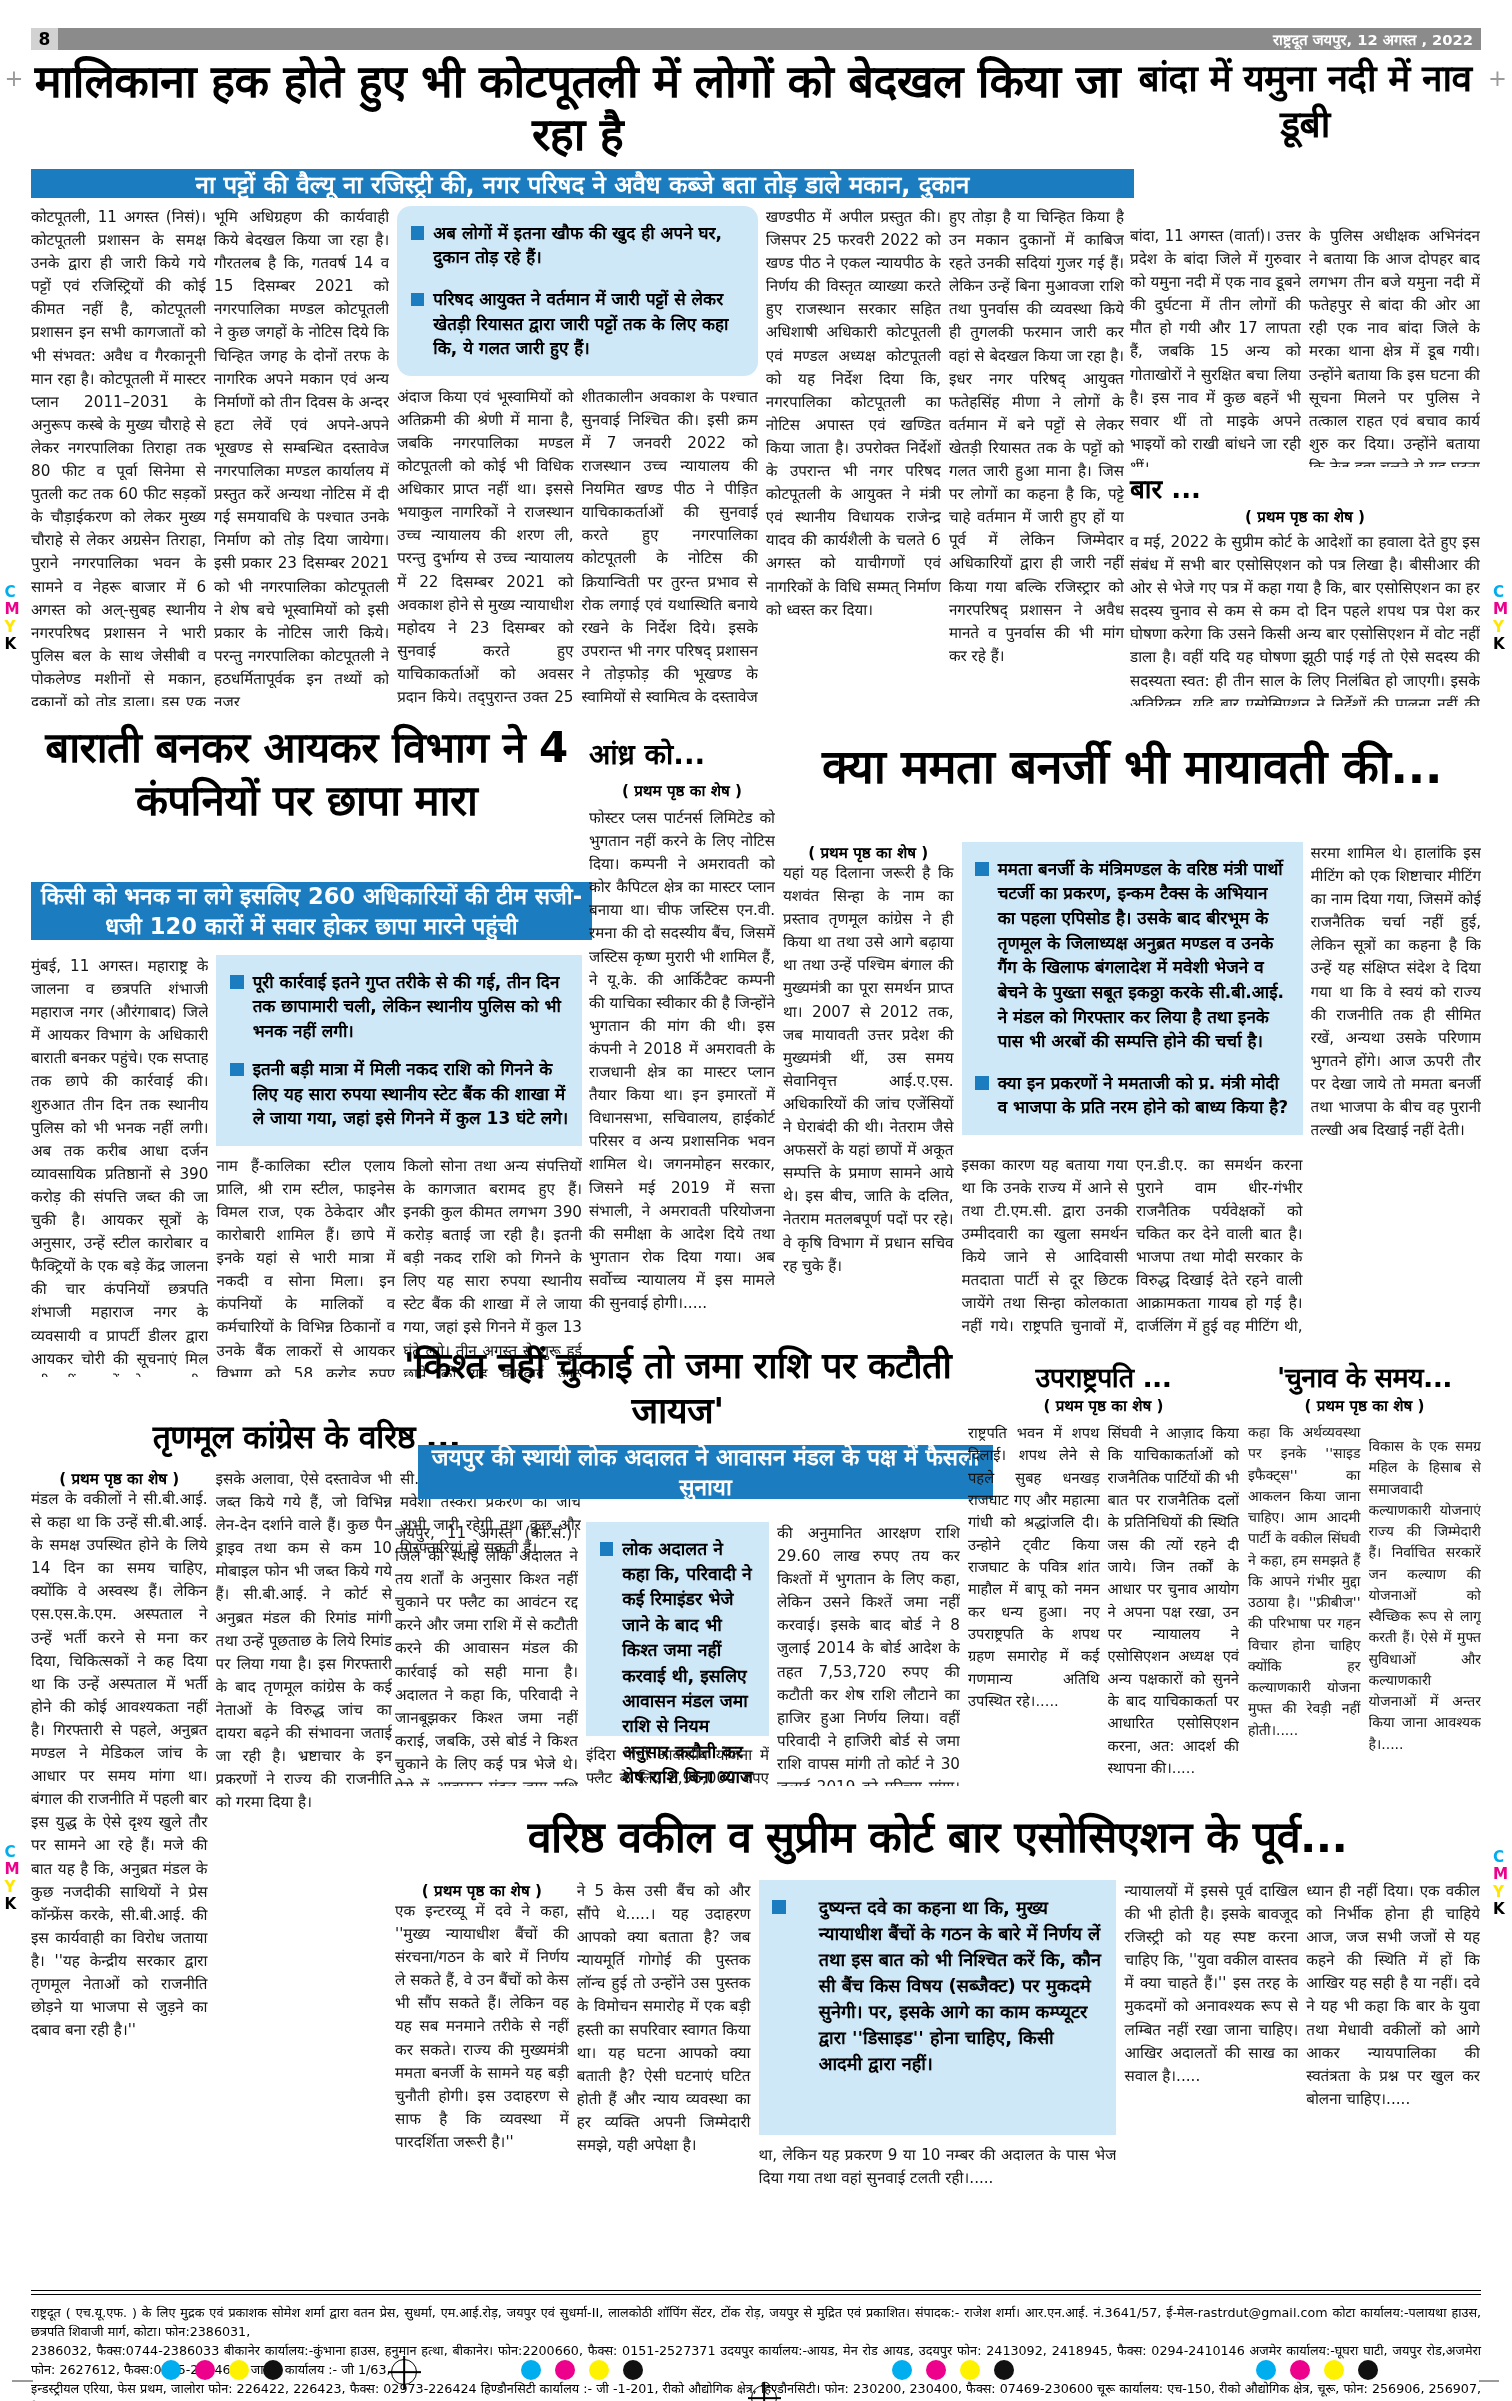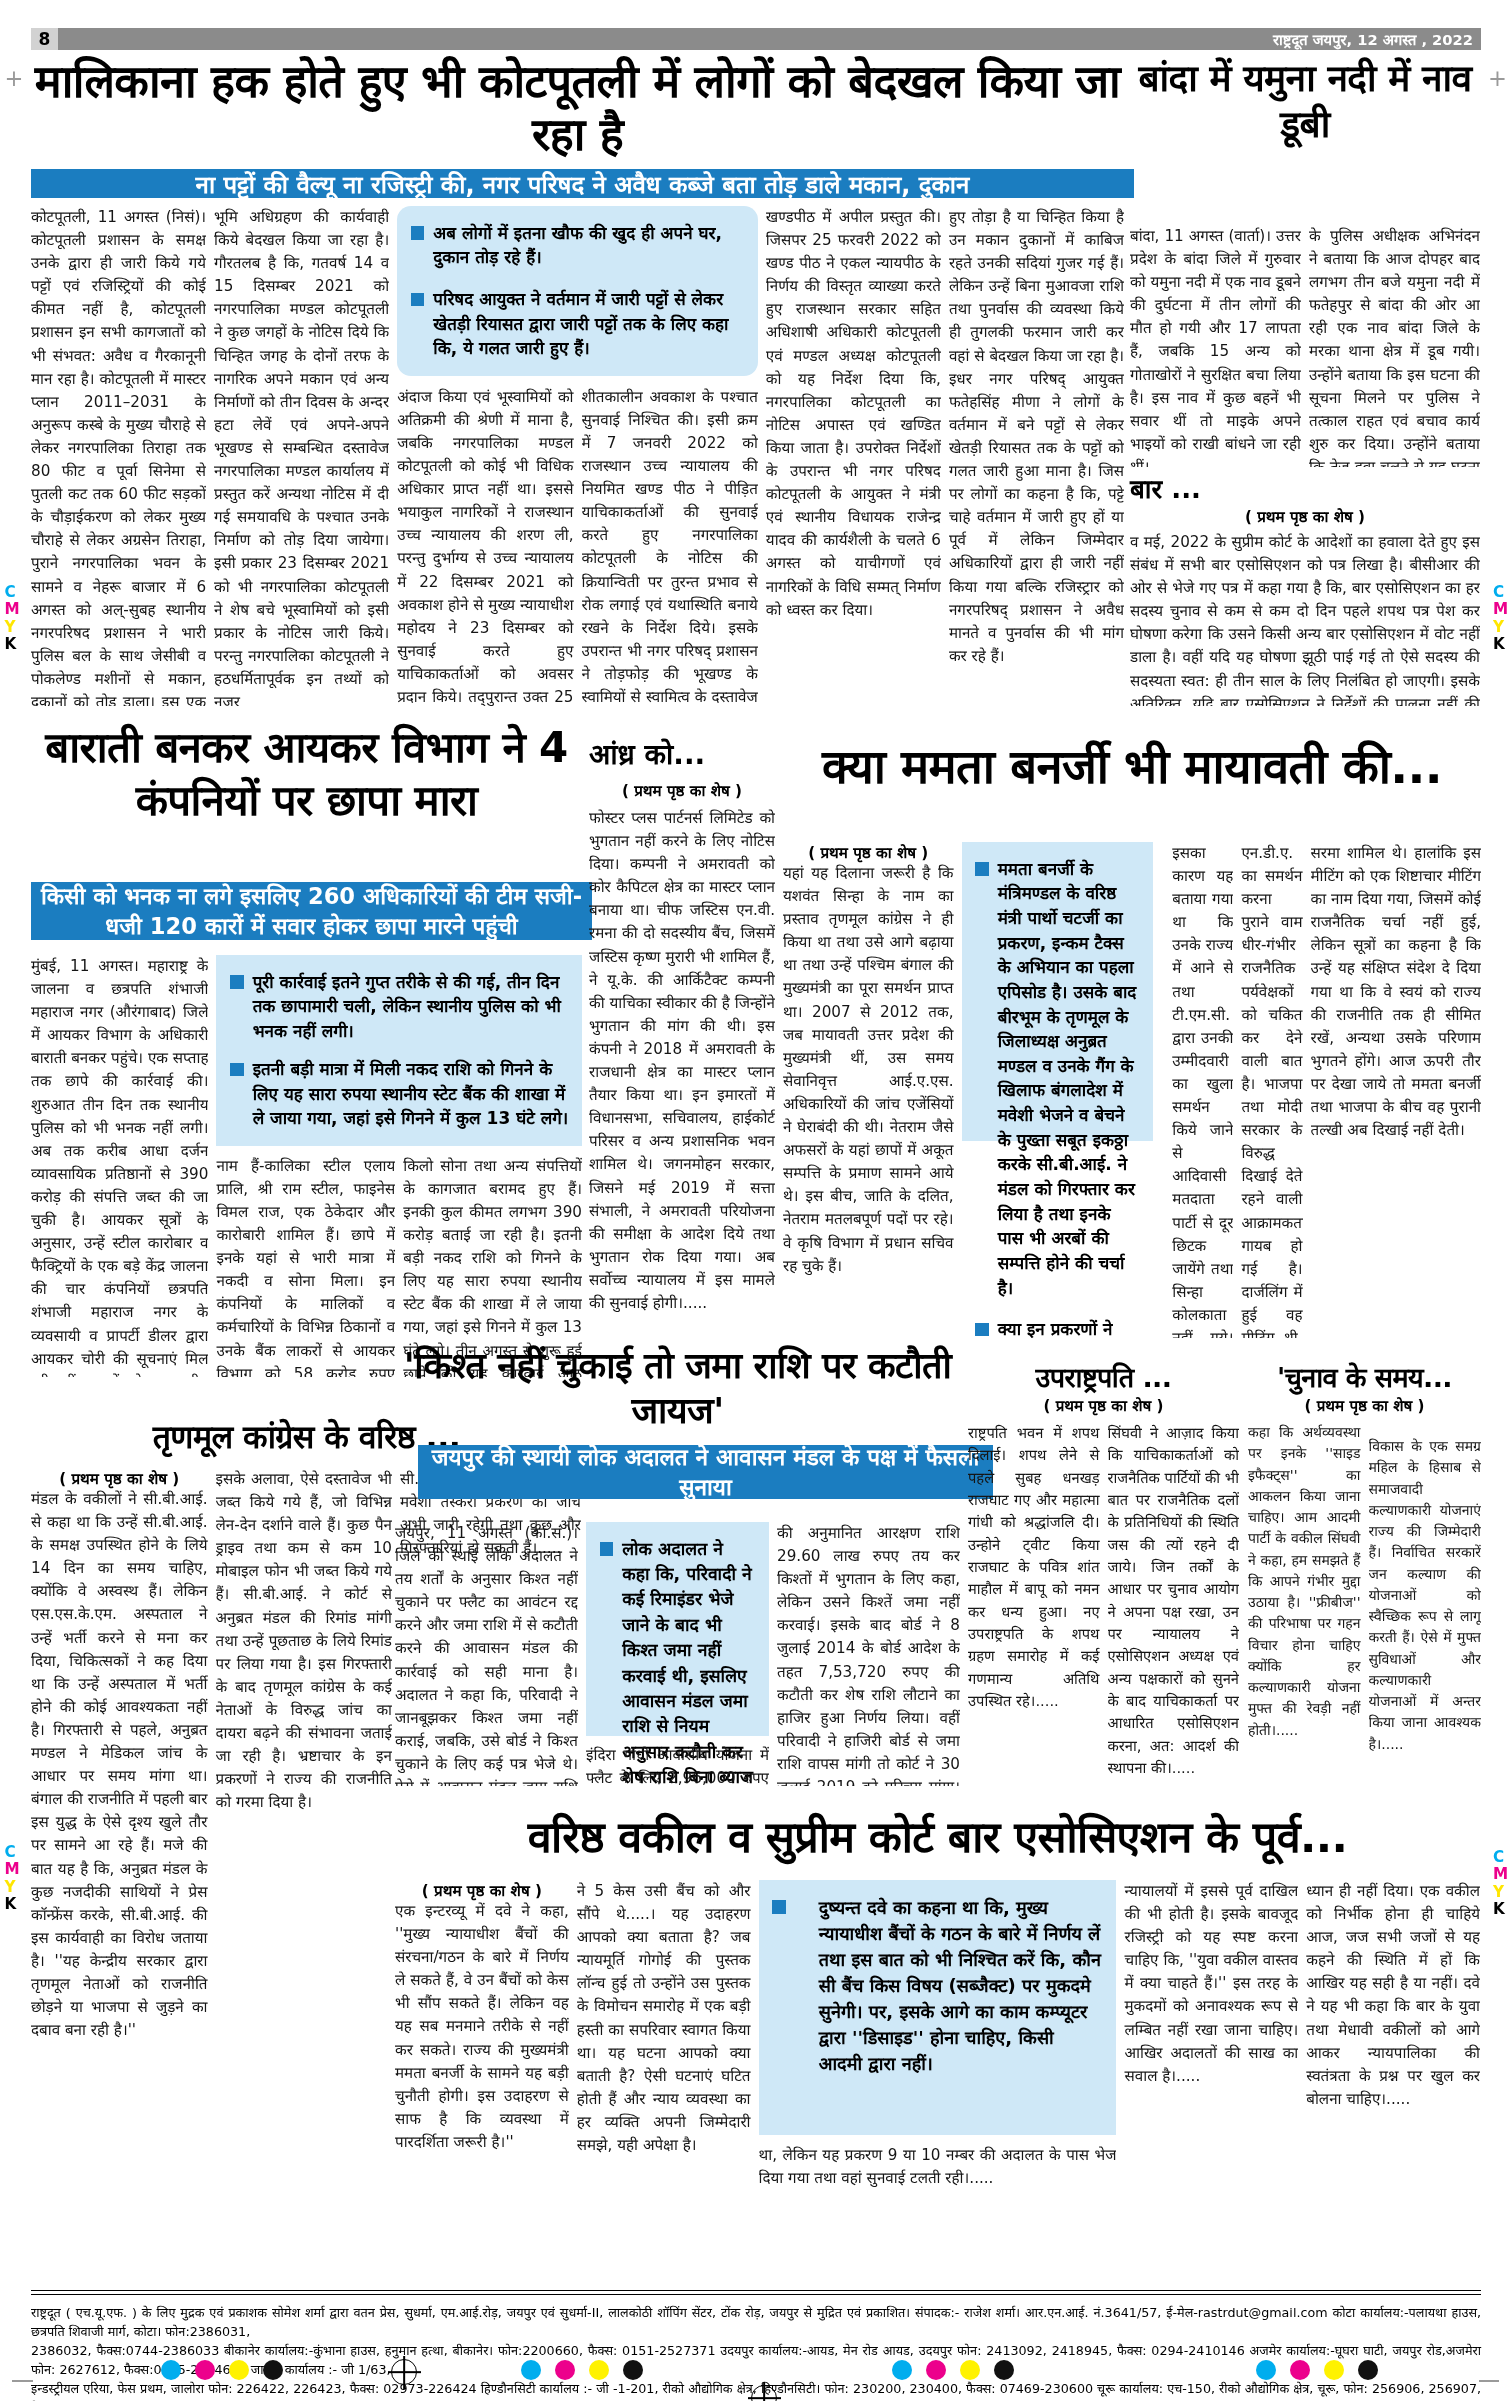--- a/index.html
+++ b/index.html
@@ -149,7 +149,7 @@
       <div class="contnote">( प्रथम पृष्ठ का शेष )</div>
       <div class="jtxt">यहां यह दिलाना जरूरी है कि यशवंत सिन्हा के नाम का प्रस्ताव तृणमूल कांग्रेस ने ही किया था तथा उसे आगे बढ़ाया था तथा उन्हें पश्चिम बंगाल की मुख्यमंत्री का पूरा समर्थन प्राप्त था। 2007 से 2012 तक, जब मायावती उत्तर प्रदेश की मुख्यमंत्री थीं, उस समय सेवानिवृत्त आई.ए.एस. अधिकारियों की जांच एजेंसियों ने घेराबंदी की थी। नेतराम जैसे अफसरों के यहां छापों में अकूत सम्पत्ति के प्रमाण सामने आये थे। इस बीच, जाति के दलित, नेतराम मतलबपूर्ण पदों पर रहे। वे कृषि विभाग में प्रधान सचिव रह चुके हैं।</div>
     </div>
-    <div style="flex:2;display:flex;flex-direction:row;gap:19px;overflow:hidden;">
+    <div style="flex:2;display:flex;flex-direction:column;gap:19px;overflow:hidden;align-items:center;">
       <div class="bullbox" style="height:270px;">
         <div class="bullet">
           <span class="sq"></span>

